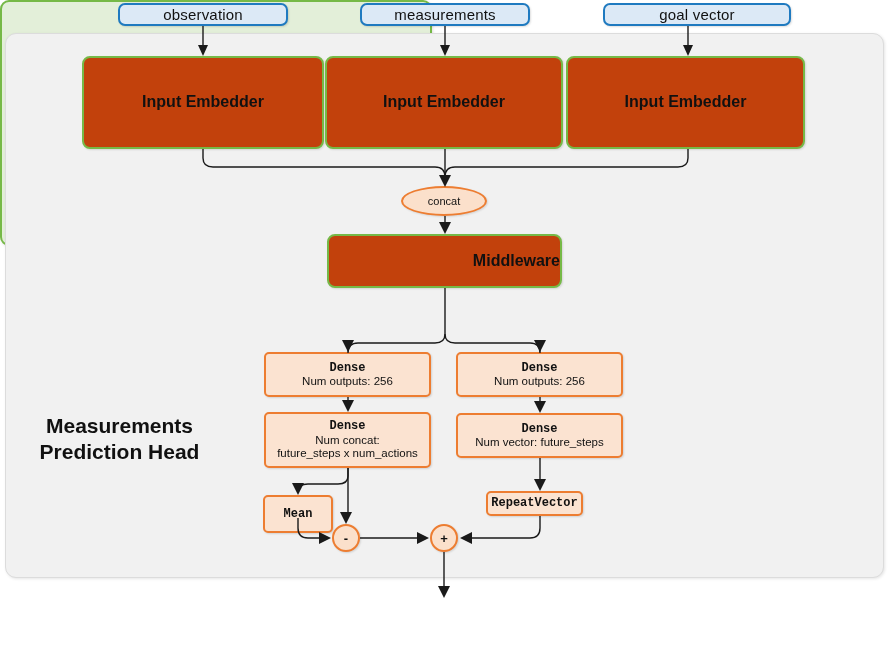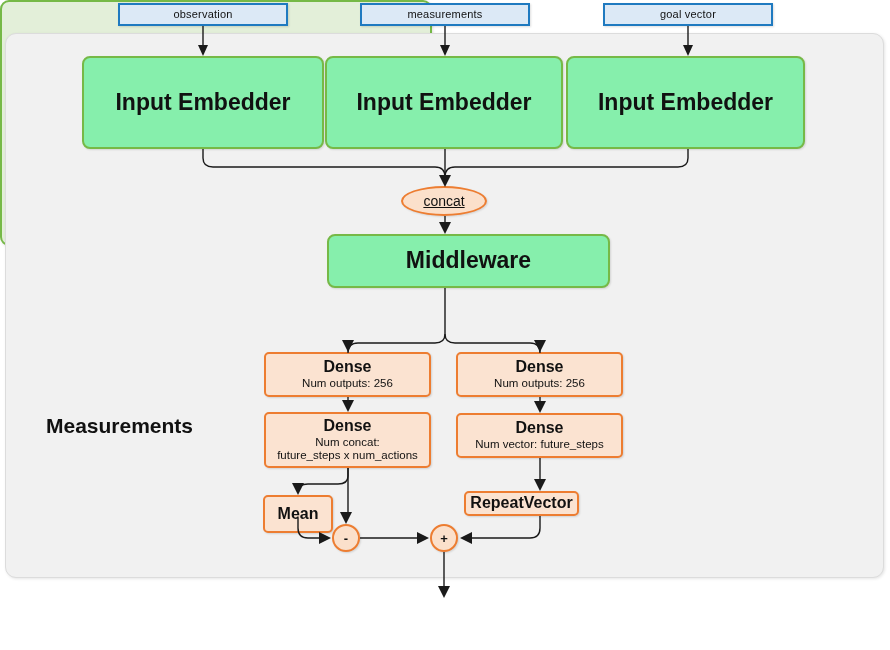--- a/index.html
+++ b/index.html
@@ -31,8 +31,8 @@
   .io-box {
     border: 2px solid #1F7AC0;
     background: #DCE9F6;
-    border-radius: 0;
-    font-size: 11px;
+    border-radius: 7px;
+    font-size: 15px;
     letter-spacing: .2px;
     box-shadow: 1px 1px 2px rgba(0,0,0,.13);
   }

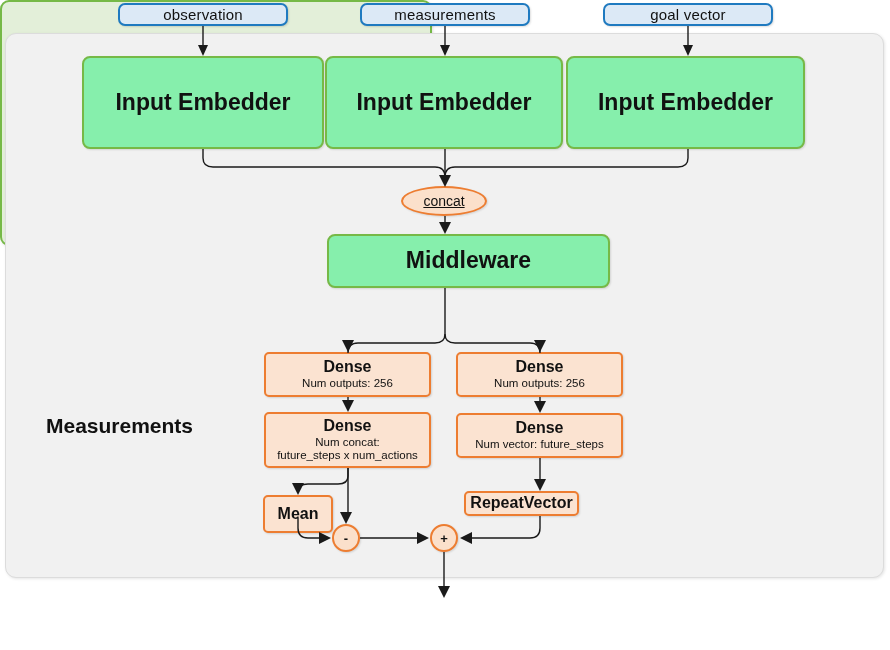--- a/index.html
+++ b/index.html
@@ -130,7 +130,7 @@
   <div class="node io-box" style="left:360px; top:3px; width:170px; height:23px;">
     <span>measurements</span>
   </div>
-  <div class="node io-box" style="left:603px; top:3px; width:170px; height:23px;">
+  <div class="node io-box" style="left:603px; top:3px; width:188px; height:23px;">
     <span>goal vector</span>
   </div>
 

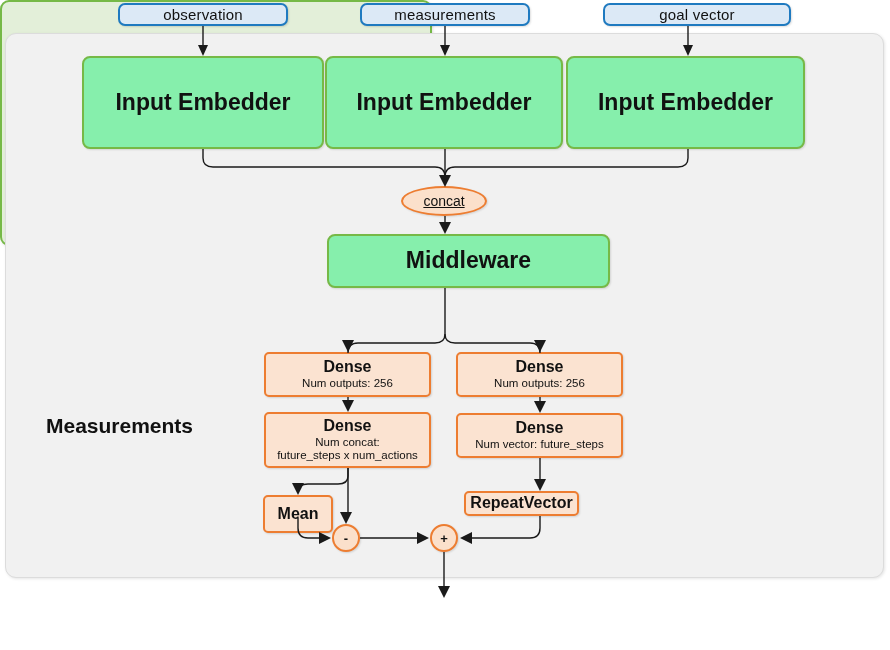--- a/index.html
+++ b/index.html
@@ -44,9 +44,9 @@
   }
   .green-box {
     border: 2px solid #76B947;
-    background: #86efac;
+    background: #c2410c;
     border-radius: 8px;
-    font-size: 23px;
+    font-size: 16px;
     font-weight: bold;
     box-shadow: 1px 1px 2px rgba(0,0,0,.12);
   }

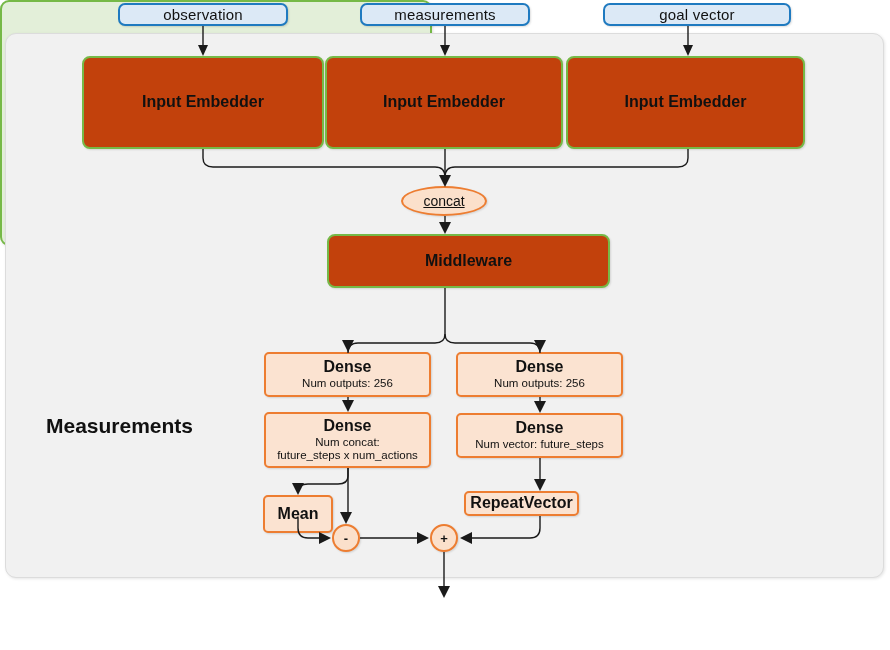--- a/index.html
+++ b/index.html
@@ -93,10 +93,9 @@
     display: flex;
     align-items: center;
     justify-content: center;
-    font-size: 14px;
+    font-size: 11px;
     color: #111;
     box-shadow: 1px 1px 2px rgba(0,0,0,.12);
-    text-decoration: underline;
   }
   .head-label {
     position: absolute;

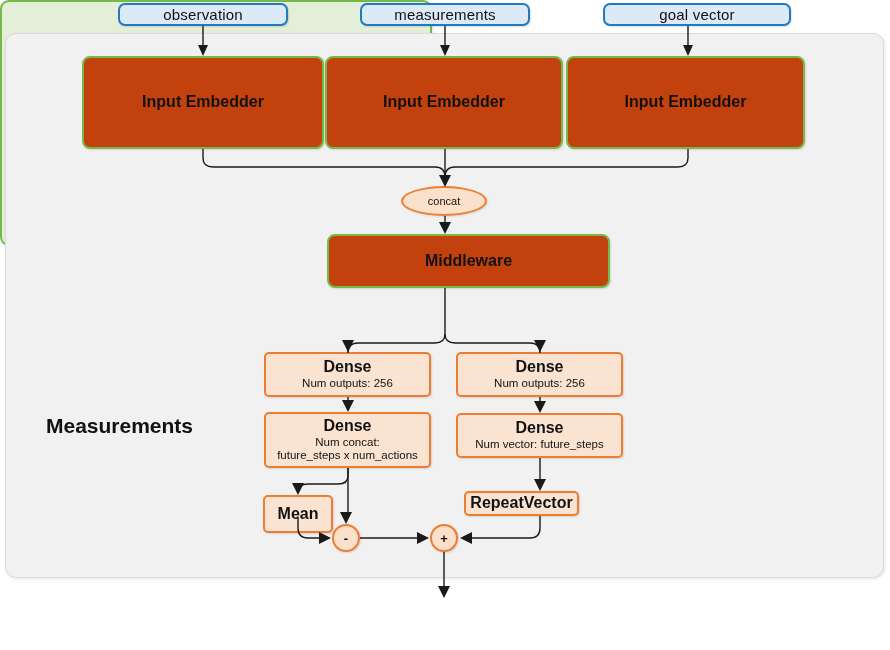--- a/index.html
+++ b/index.html
@@ -149,7 +149,7 @@
     <span>concat</span>
   </div>
 
-  <div class="node green-box" style="left:327px; top:234px; width:283px; height:54px;">
+  <div class="node green-box" style="left:327px; top:234px; width:235px; height:54px;justify-content:flex-end;">
     <span>Middleware</span>
   </div>
 

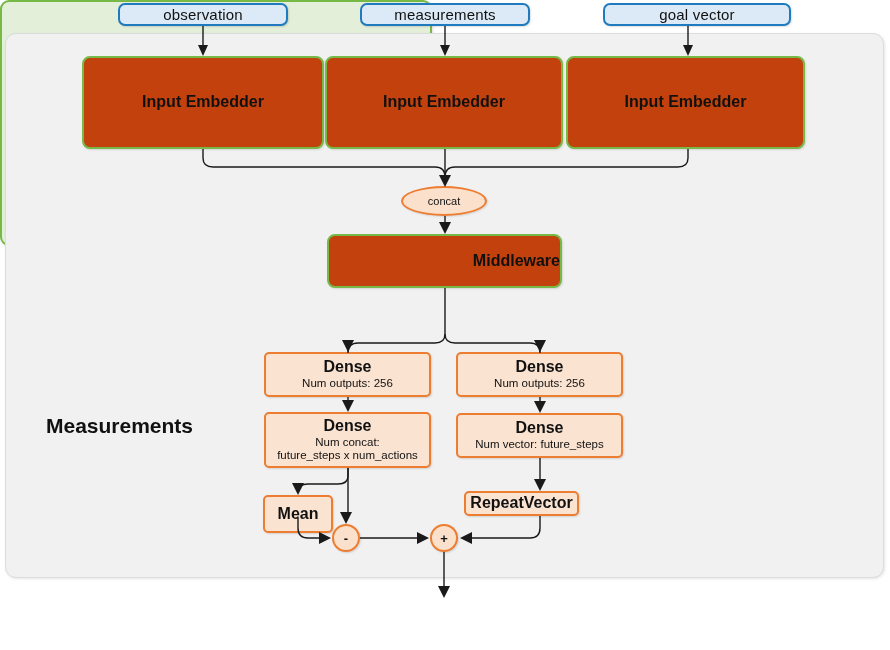--- a/index.html
+++ b/index.html
@@ -60,7 +60,8 @@
   }
   .orange-box .ttl {
     font-weight: bold;
-    font-size: 16px;
+    font-size: 12px;
+    font-family: Liberation Mono, monospace;
   }
   .outer-panel {
     position: absolute;

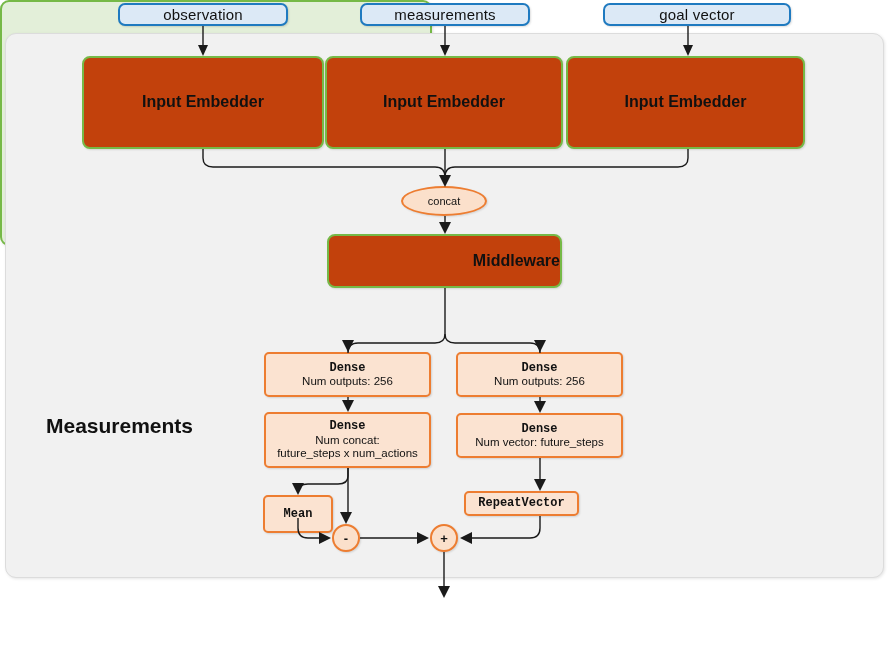--- a/index.html
+++ b/index.html
@@ -156,6 +156,7 @@
 
   <div class="head-label" style="left:22px; top:413px; width:195px;">
     <div>Measurements</div>
+    <div>Prediction Head</div>
   </div>
 
   <div class="group-box" style="left:231px; top:319px; width:428px; height:242px;"></div>

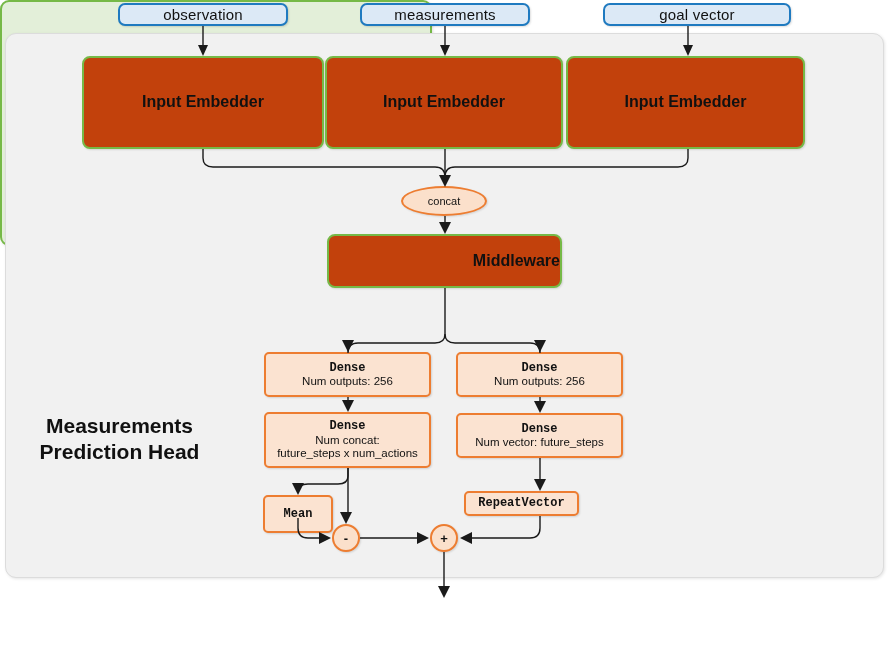--- a/index.html
+++ b/index.html
@@ -185,7 +185,7 @@
     <span class="ttl">Dense</span>
     <span>Num vector: future_steps</span>
   </div>
-  <div class="node orange-box" style="left:464px; top:491px; width:115px; height:25px;">
+  <div class="node orange-box" style="left:486px; top:491px; width:97px; height:25px;">
     <span class="ttl">RepeatVector</span>
   </div>
 

